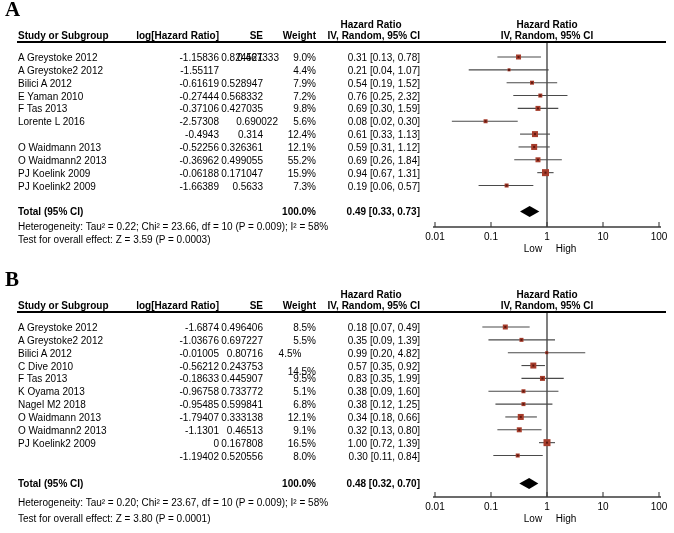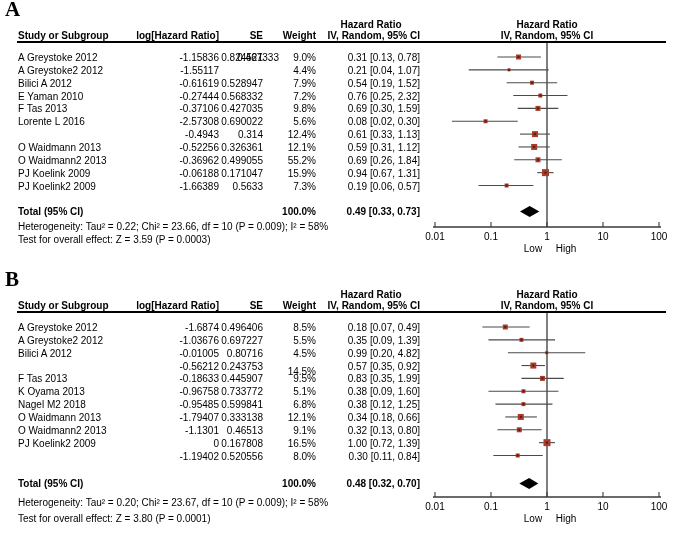--- a/index.html
+++ b/index.html
@@ -134,7 +134,7 @@
     <div class="cell col-ci" style="top: 103.4px;">0.69 [0.30, 1.59]</div>
     <div class="cell col-study" style="top: 116.25px;">Lorente L 2016</div>
     <div class="cell col-loghr" style="top: 116.25px;">-2.57308</div>
-    <div class="cell col-se" style="top: 116.25px;">0.690022</div>
+    <div class="cell col-se" style="top: 116.25px; margin-left: 15px;">0.690022</div>
     <div class="cell col-weight" style="top: 116.25px;">5.6%</div>
     <div class="cell col-ci" style="top: 116.25px;">0.08 [0.02, 0.30]</div>
     <div class="cell col-loghr" style="top: 129.1px;">-0.4943</div>

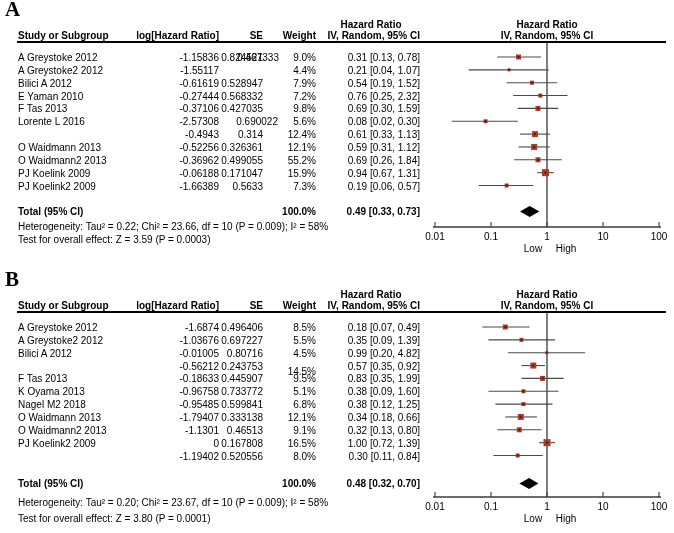--- a/index.html
+++ b/index.html
@@ -248,7 +248,7 @@
     <div class="cell col-study" style="top: 77.7px;">Bilici A 2012</div>
     <div class="cell col-loghr" style="top: 77.7px;">-0.01005</div>
     <div class="cell col-se" style="top: 77.7px;">0.80716</div>
-    <div class="cell col-weight" style="top: 77.7px;">4.5%</div>
+    <div class="cell col-weight" style="top: 77.7px; text-align: center;">4.5%</div>
     <div class="cell col-ci" style="top: 77.7px;">0.99 [0.20, 4.82]</div>
     <div class="cell col-loghr" style="top: 90.55px;">-0.56212</div>
     <div class="cell col-se" style="top: 90.55px;">0.243753</div>

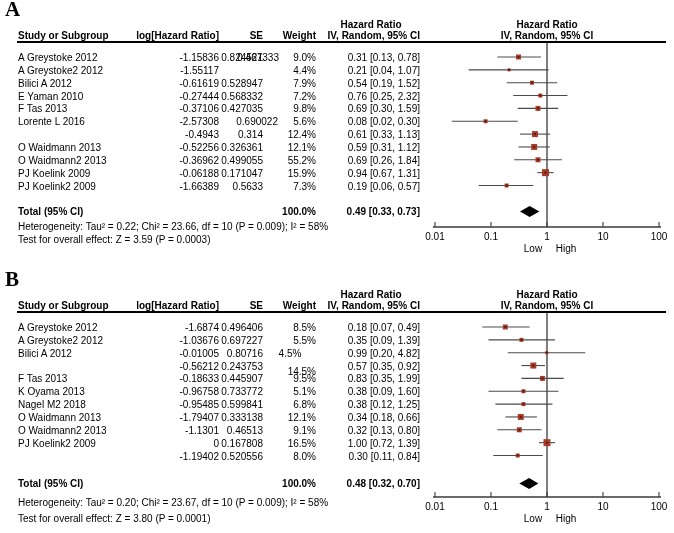--- a/index.html
+++ b/index.html
@@ -250,6 +250,7 @@
     <div class="cell col-se" style="top: 77.7px;">0.80716</div>
     <div class="cell col-weight" style="top: 77.7px; text-align: center;">4.5%</div>
     <div class="cell col-ci" style="top: 77.7px;">0.99 [0.20, 4.82]</div>
+    <div class="cell col-study" style="top: 90.55px;">C Dive 2010</div>
     <div class="cell col-loghr" style="top: 90.55px;">-0.56212</div>
     <div class="cell col-se" style="top: 90.55px;">0.243753</div>
     <div class="cell col-weight" style="top: 96px; text-align: right;">14.5%</div>

